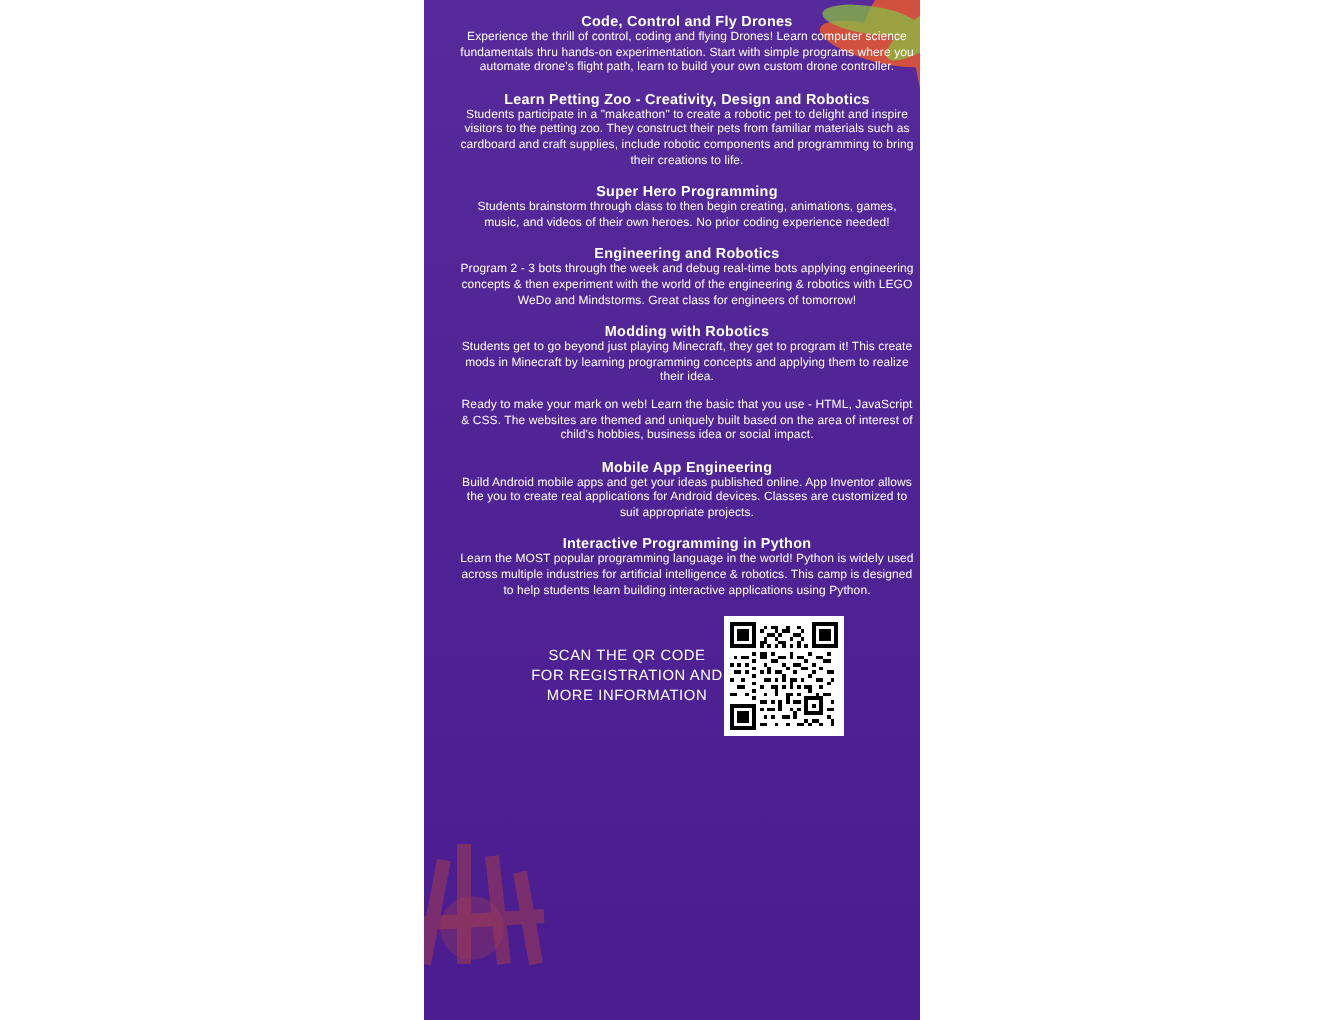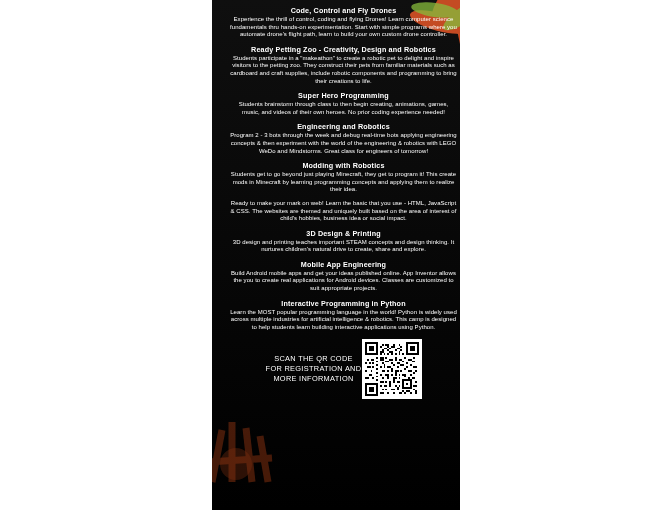--- a/index.html
+++ b/index.html
@@ -38,7 +38,7 @@
     top: 0;
     width: 263px;
     height: 510px;
-    background: #000000;
+    background: #4c1d95;
     overflow: hidden;
     z-index: 2;
   }

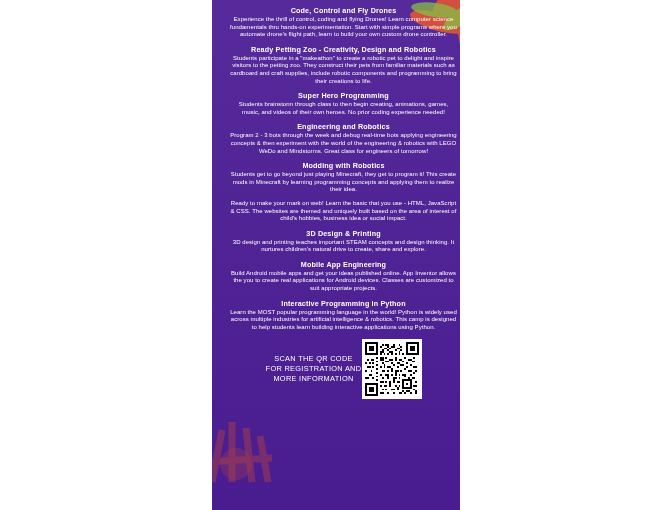--- a/index.html
+++ b/index.html
@@ -170,7 +170,7 @@
       </div>
 
       <div class="section">
-        <div class="sec-title">Ready Petting Zoo - Creativity, Design and Robotics</div>
+        <div class="sec-title">Learn Petting Zoo - Creativity, Design and Robotics</div>
         <div class="sec-body">Students participate in a "makeathon" to create a robotic pet to delight and inspire visitors to the petting zoo. They construct their pets from familiar materials such as cardboard and craft supplies, include robotic components and programming to bring their creations to life.</div>
       </div>
 

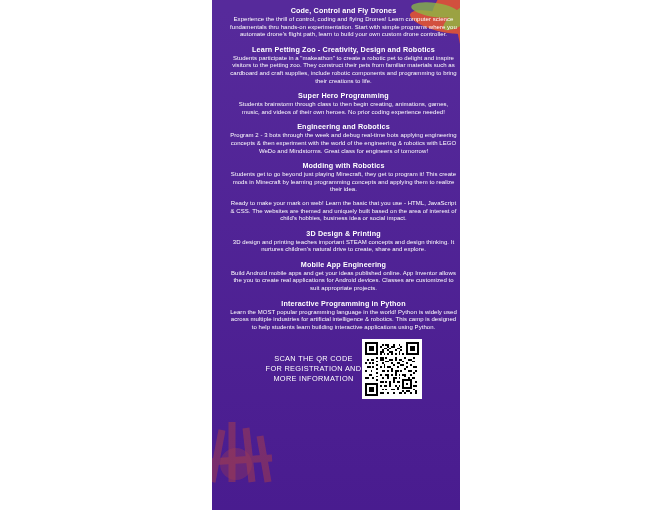--- a/index.html
+++ b/index.html
@@ -193,10 +193,6 @@
         <div class="sec-body">Ready to make your mark on web! Learn the basic that you use - HTML, JavaScript &amp; CSS. The websites are themed and uniquely built based on the area of interest of child's hobbies, business idea or social impact.</div>
       </div>
 
-      <div class="section">
-        <div class="sec-title">3D Design &amp; Printing</div>
-        <div class="sec-body">3D design and printing teaches important STEAM concepts and design thinking. It nurtures children's natural drive to create, share and explore.</div>
-      </div>
 
       <div class="section">
         <div class="sec-title">Mobile App Engineering</div>

